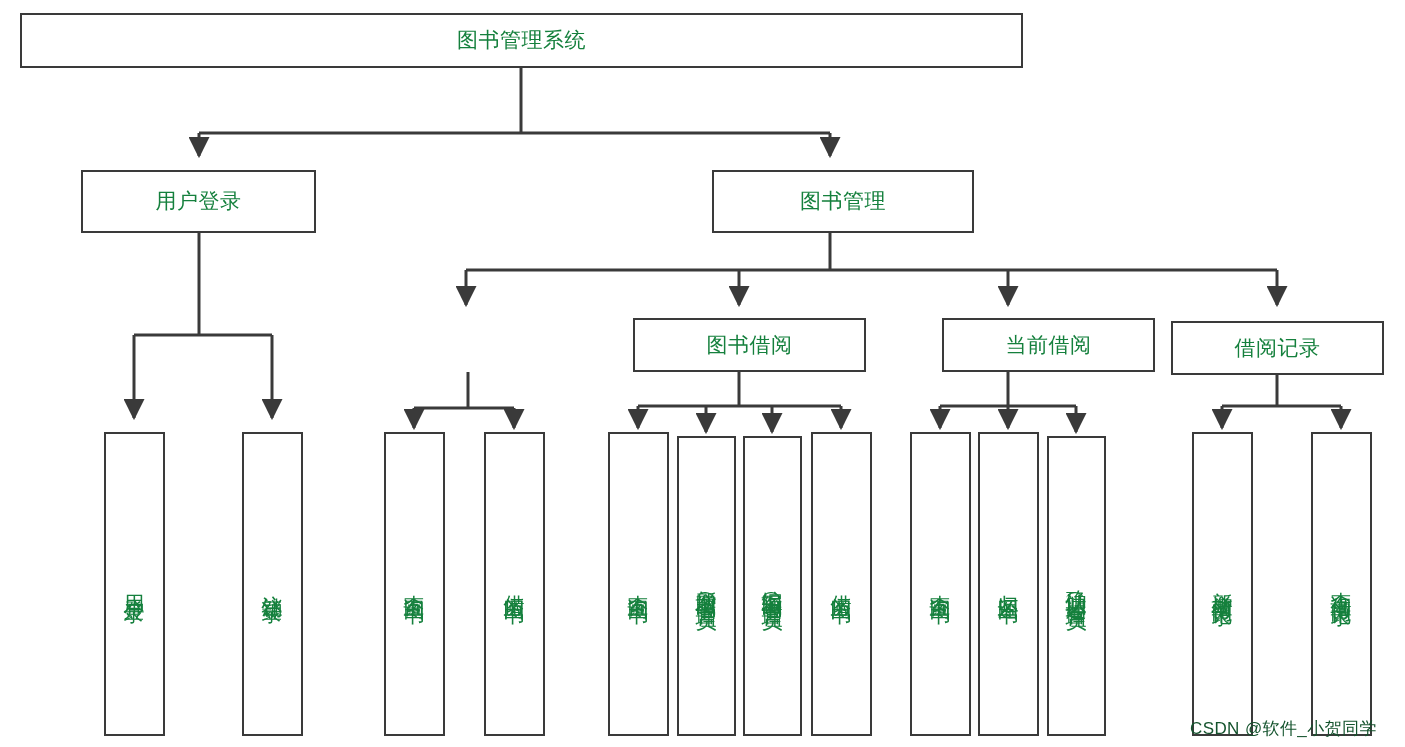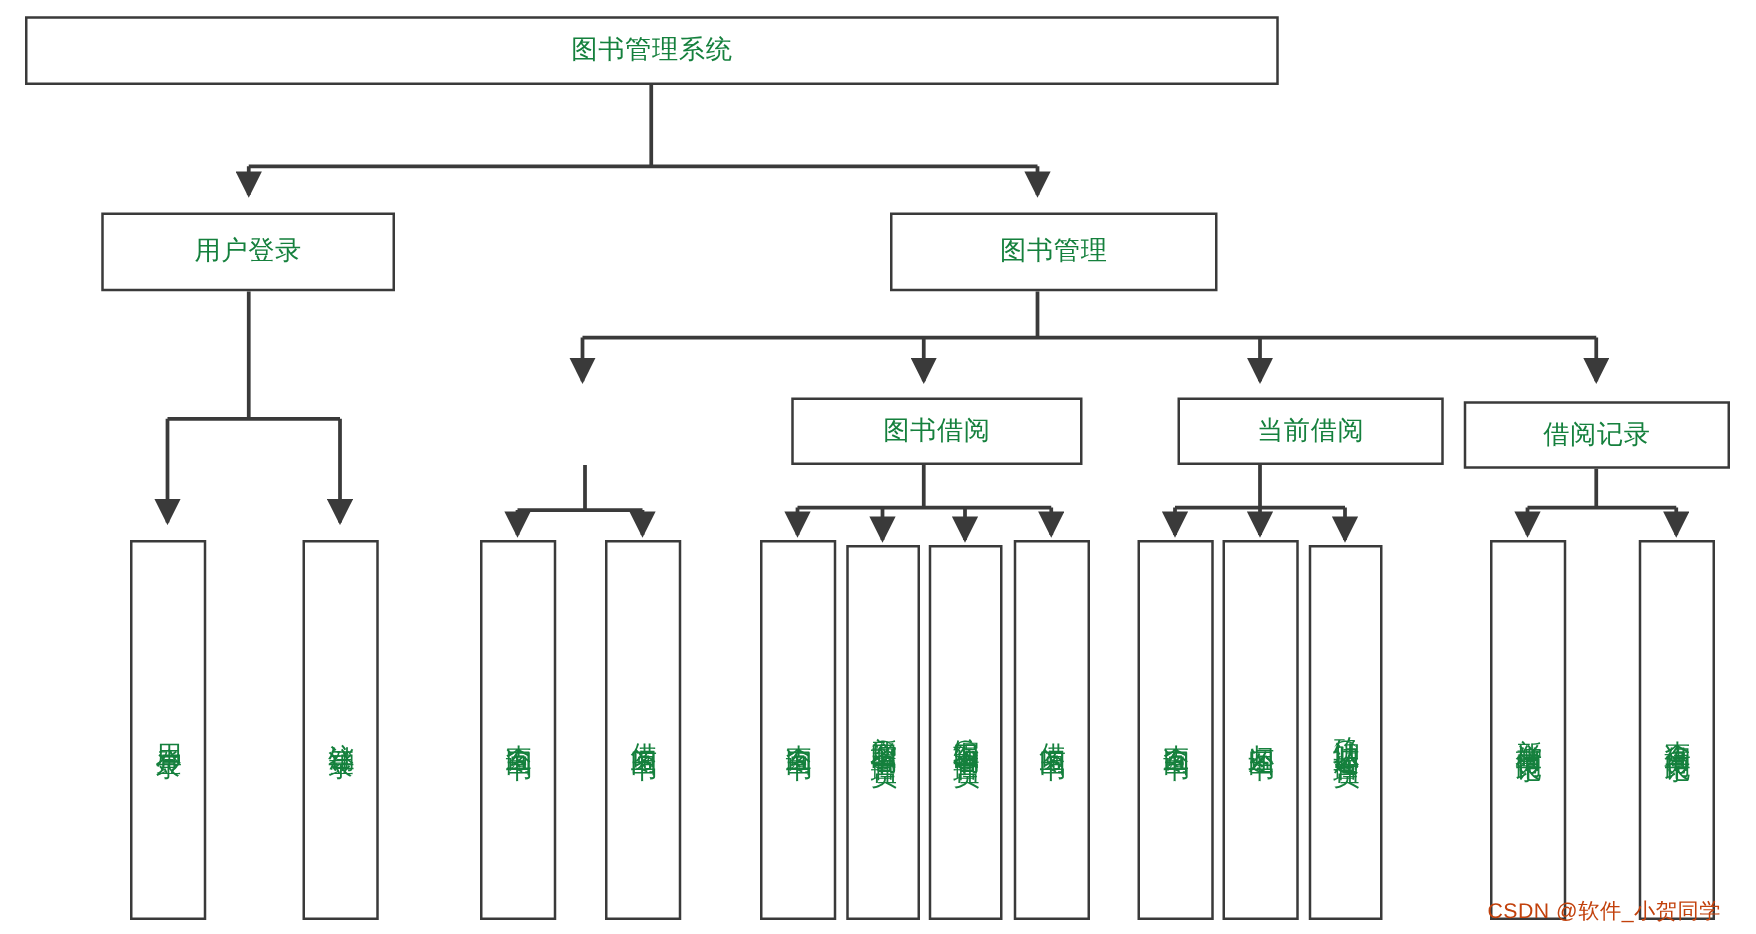--- a/index.html
+++ b/index.html
@@ -57,7 +57,7 @@
   }
   .watermark {
     position: absolute;
-    color: #c2410c;
+    color: #14532d;
     font-size: 17px;
     letter-spacing: 0.4px;
     white-space: nowrap;

